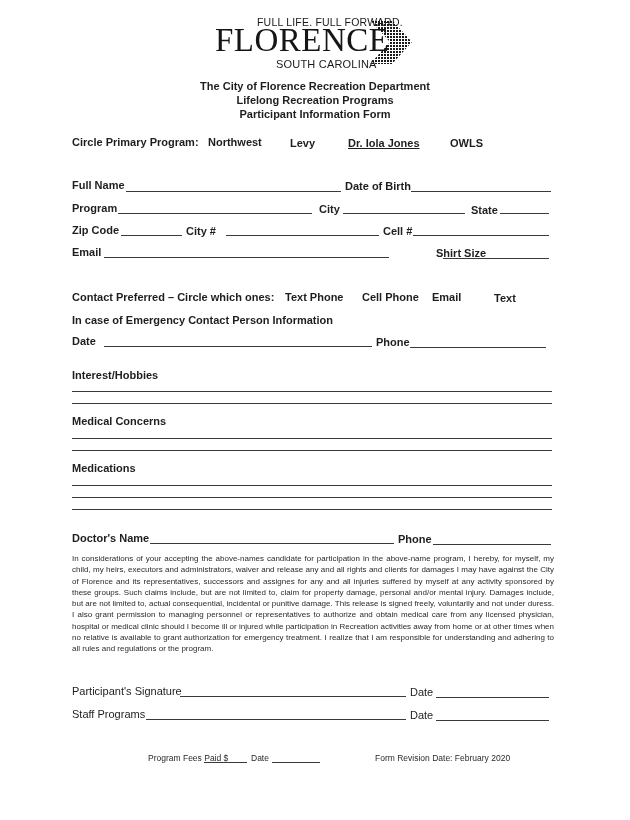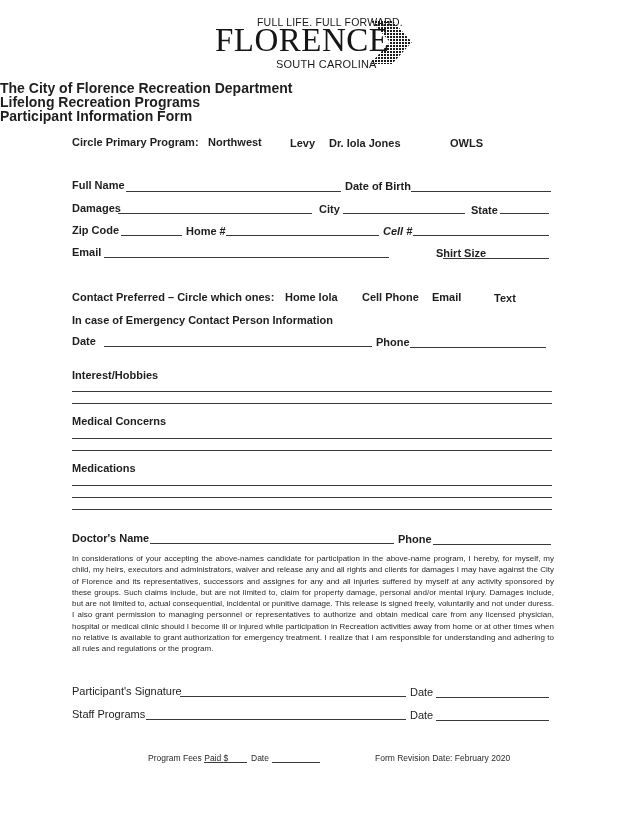--- a/index.html
+++ b/index.html
@@ -15,7 +15,7 @@
   .logo-main { font-family: "Liberation Serif", serif; font-size: 33px; letter-spacing: 0.5px; color: #151515; line-height: 1; }
   .logo-sub { font-size: 11px; letter-spacing: 0.2px; color: #1a1a1a; }
 
-  .header-line { font-weight: bold; font-size: 14px; text-align: left; width: 630px; left: 0; }
+  .header-line { font-weight: bold; font-size: 11px; text-align: center; width: 630px; left: 0; }
 
   .waiver { position: absolute; left: 72px; top: 553px; width: 482px; font-size: 8px; line-height: 11.3px;
             text-align: justify; color: #2a2a2a; white-space: normal; }

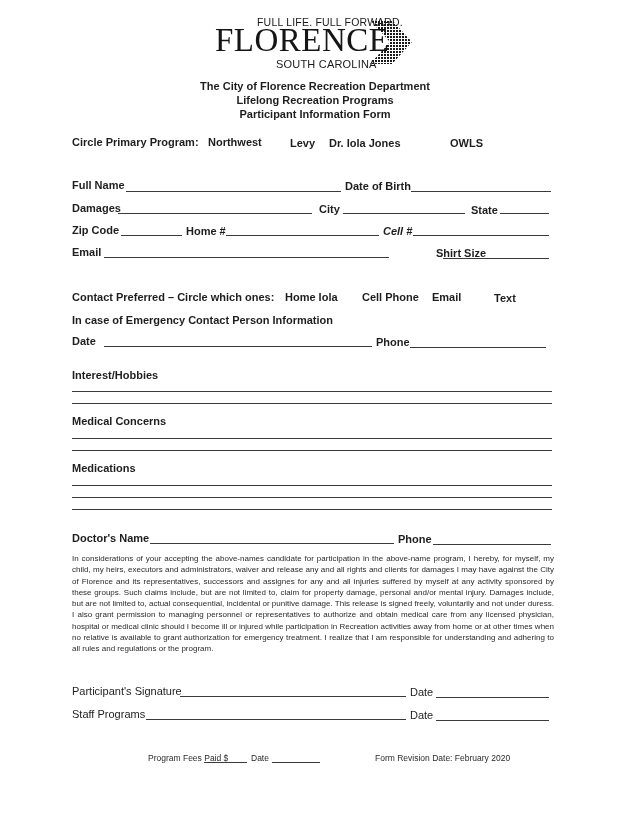--- a/index.html
+++ b/index.html
@@ -45,7 +45,7 @@
 <span class="abs b f11" style="left:72px; top:136px;">Circle Primary Program:</span>
 <span class="abs b f11" style="left:208px; top:136px;">Northwest</span>
 <span class="abs b f11" style="left:290px; top:137px;">Levy</span>
-<span class="abs b f11" style="left:329px; top:137px;">Dr. Iola Jones</span>
+<span class="abs b f11" style="left:348px; top:137px;text-decoration:underline;">Dr. Iola Jones</span>
 <span class="abs b f11" style="left:450px; top:137px;">OWLS</span>
 
 <span class="abs b f11" style="left:72px; top:179px;">Full Name</span>

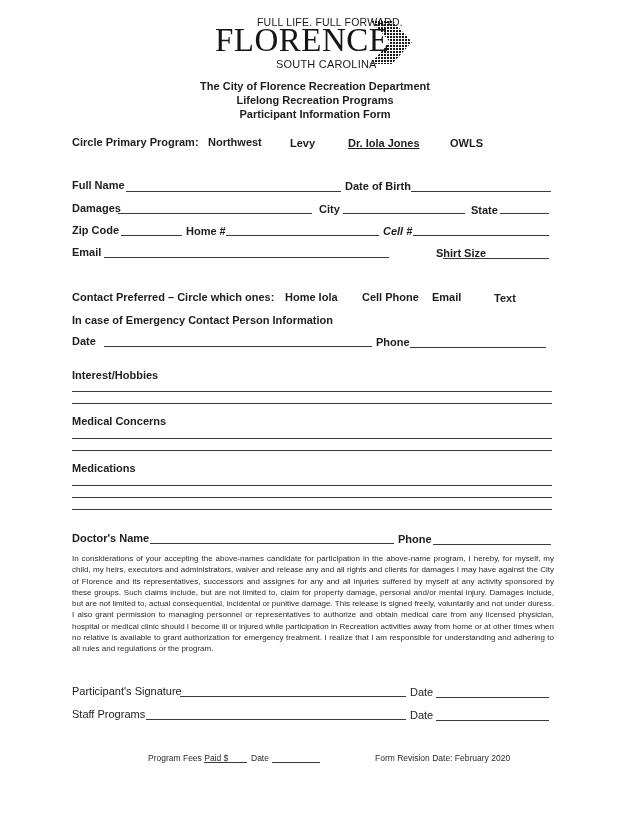--- a/index.html
+++ b/index.html
@@ -53,7 +53,7 @@
 <span class="abs b f11" style="left:345px; top:180px;">Date of Birth</span>
 <div class="line" style="left:411px; top:191px; width:140px;"></div>
 
-<span class="abs b f11" style="left:72px; top:202px;">Damages</span>
+<span class="abs b f11" style="left:72px; top:202px;">Program</span>
 <div class="line" style="left:118px; top:213px; width:194px;"></div>
 <span class="abs b f11" style="left:319px; top:203px;">City</span>
 <div class="line" style="left:343px; top:213px; width:122px;"></div>

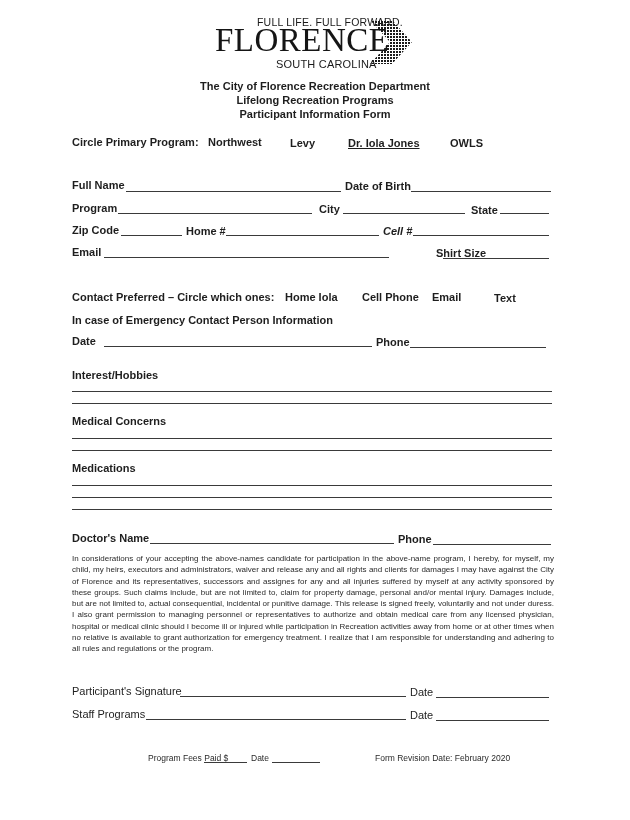--- a/index.html
+++ b/index.html
@@ -62,7 +62,7 @@
 
 <span class="abs b f11" style="left:72px; top:224px;">Zip Code</span>
 <div class="line" style="left:121px; top:235px; width:61px;"></div>
-<span class="abs b f11" style="left:186px; top:225px;">Home #</span>
+<span class="abs b f11" style="left:186px; top:225px;">City #</span>
 <div class="line" style="left:226px; top:235px; width:153px;"></div>
 <span class="abs b f11" style="left:383px; top:225px;font-style:italic;">Cell #</span>
 <div class="line" style="left:413px; top:235px; width:136px;"></div>

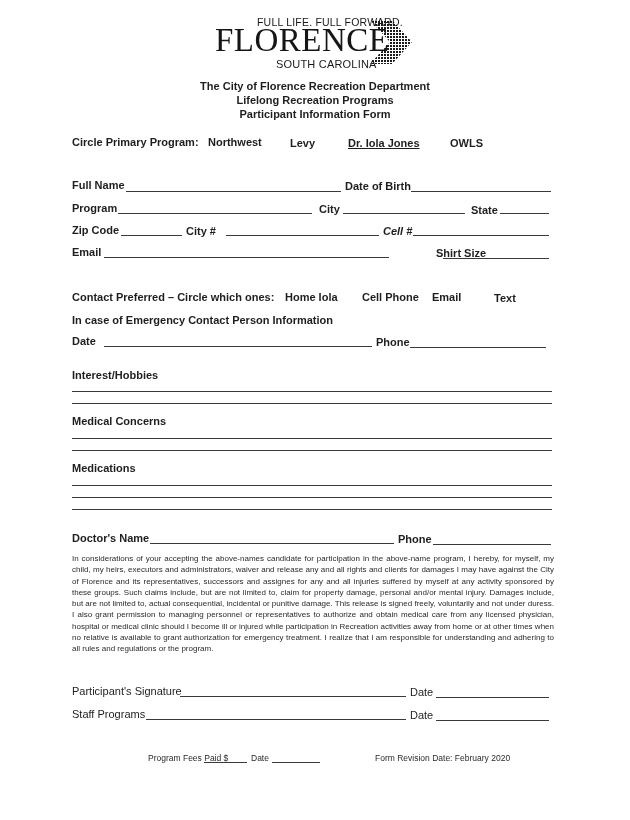--- a/index.html
+++ b/index.html
@@ -64,7 +64,7 @@
 <div class="line" style="left:121px; top:235px; width:61px;"></div>
 <span class="abs b f11" style="left:186px; top:225px;">City #</span>
 <div class="line" style="left:226px; top:235px; width:153px;"></div>
-<span class="abs b f11" style="left:383px; top:225px;font-style:italic;">Cell #</span>
+<span class="abs b f11" style="left:383px; top:225px;">Cell #</span>
 <div class="line" style="left:413px; top:235px; width:136px;"></div>
 
 <span class="abs b f11" style="left:72px; top:246px;">Email</span>

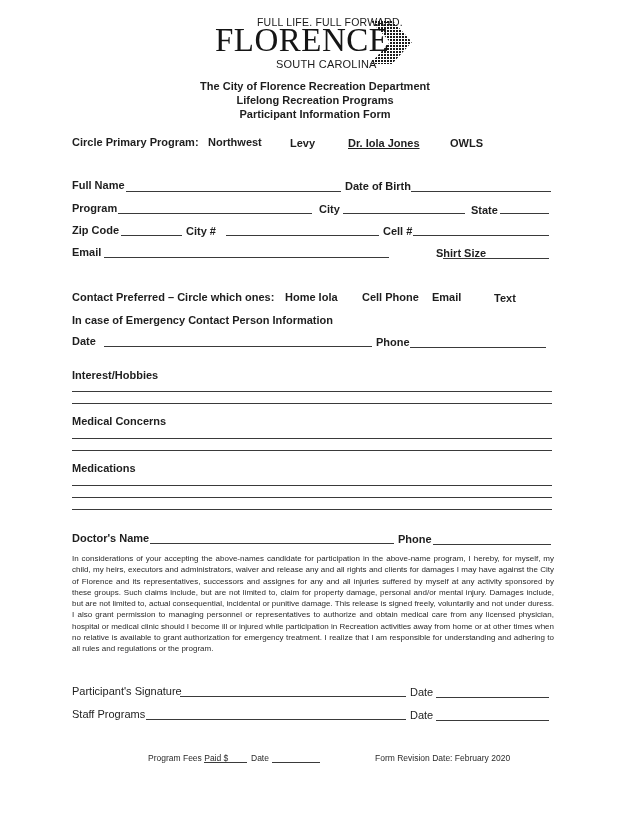--- a/index.html
+++ b/index.html
@@ -73,7 +73,7 @@
 <div class="line" style="left:443px; top:258px; width:106px;"></div>
 
 <span class="abs b f11" style="left:72px; top:291px;">Contact Preferred – Circle which ones:</span>
-<span class="abs b f11" style="left:285px; top:291px;">Home Iola</span>
+<span class="abs b f11" style="left:285px; top:291px;">Text Phone</span>
 <span class="abs b f11" style="left:362px; top:291px;">Cell Phone</span>
 <span class="abs b f11" style="left:432px; top:291px;">Email</span>
 <span class="abs b f11" style="left:494px; top:292px;">Text</span>

